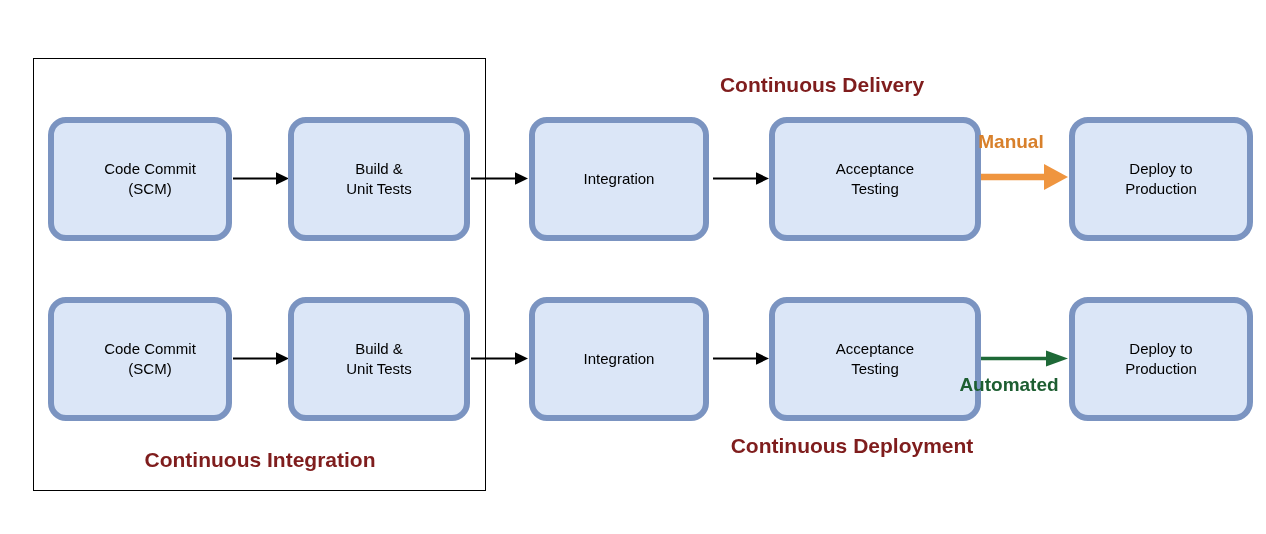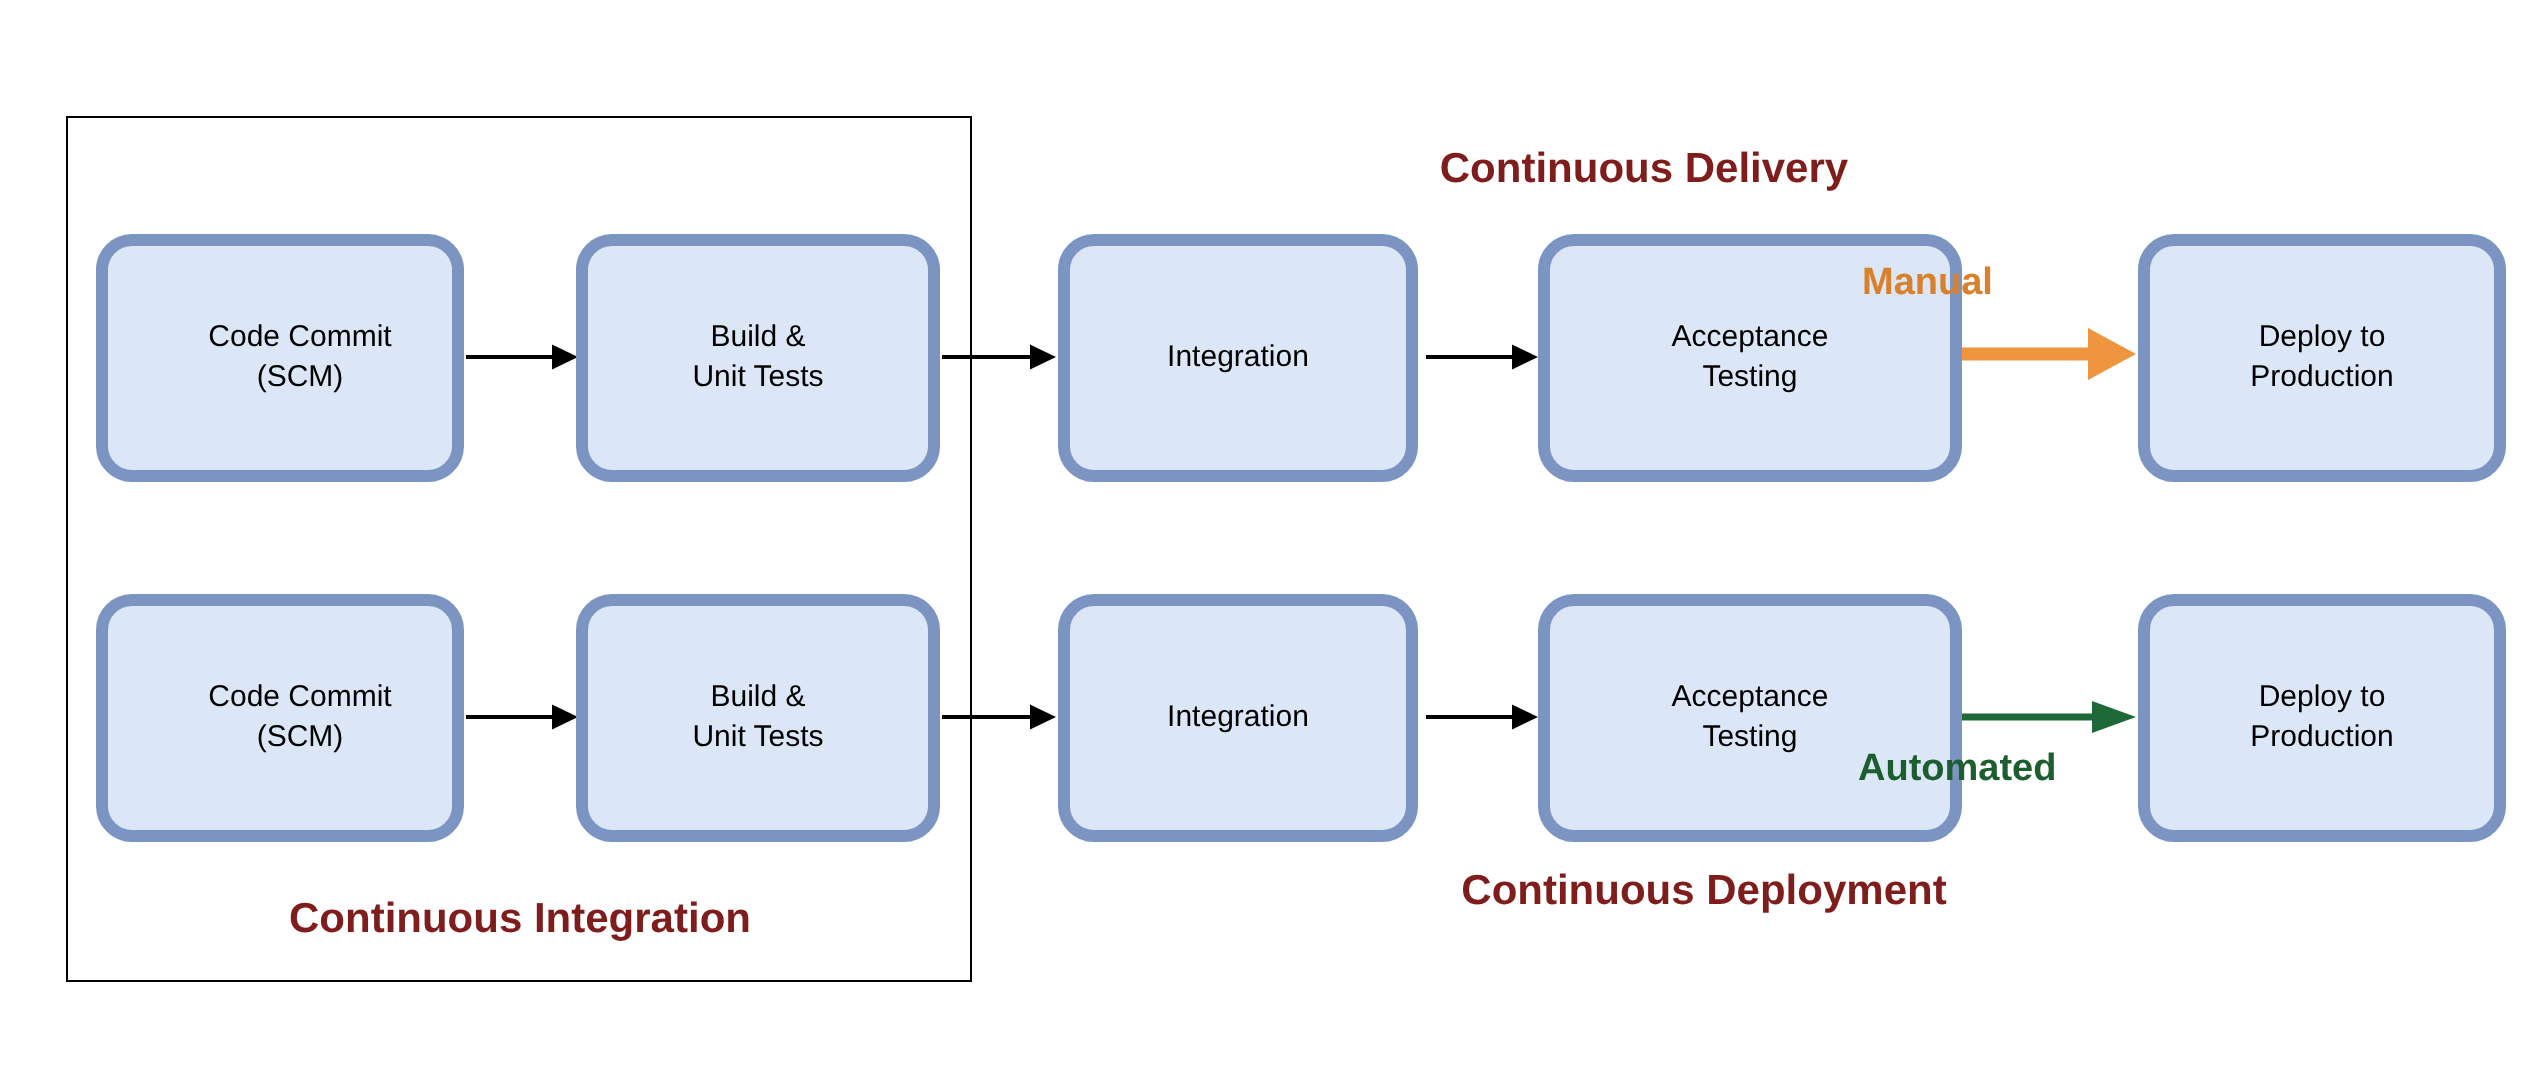--- a/index.html
+++ b/index.html
@@ -68,7 +68,7 @@
   .arrow-label {
     position: absolute;
     width: 160px;
-    text-align: left;
+    text-align: center;
     font-size: 19px;
     font-weight: bold;
   }

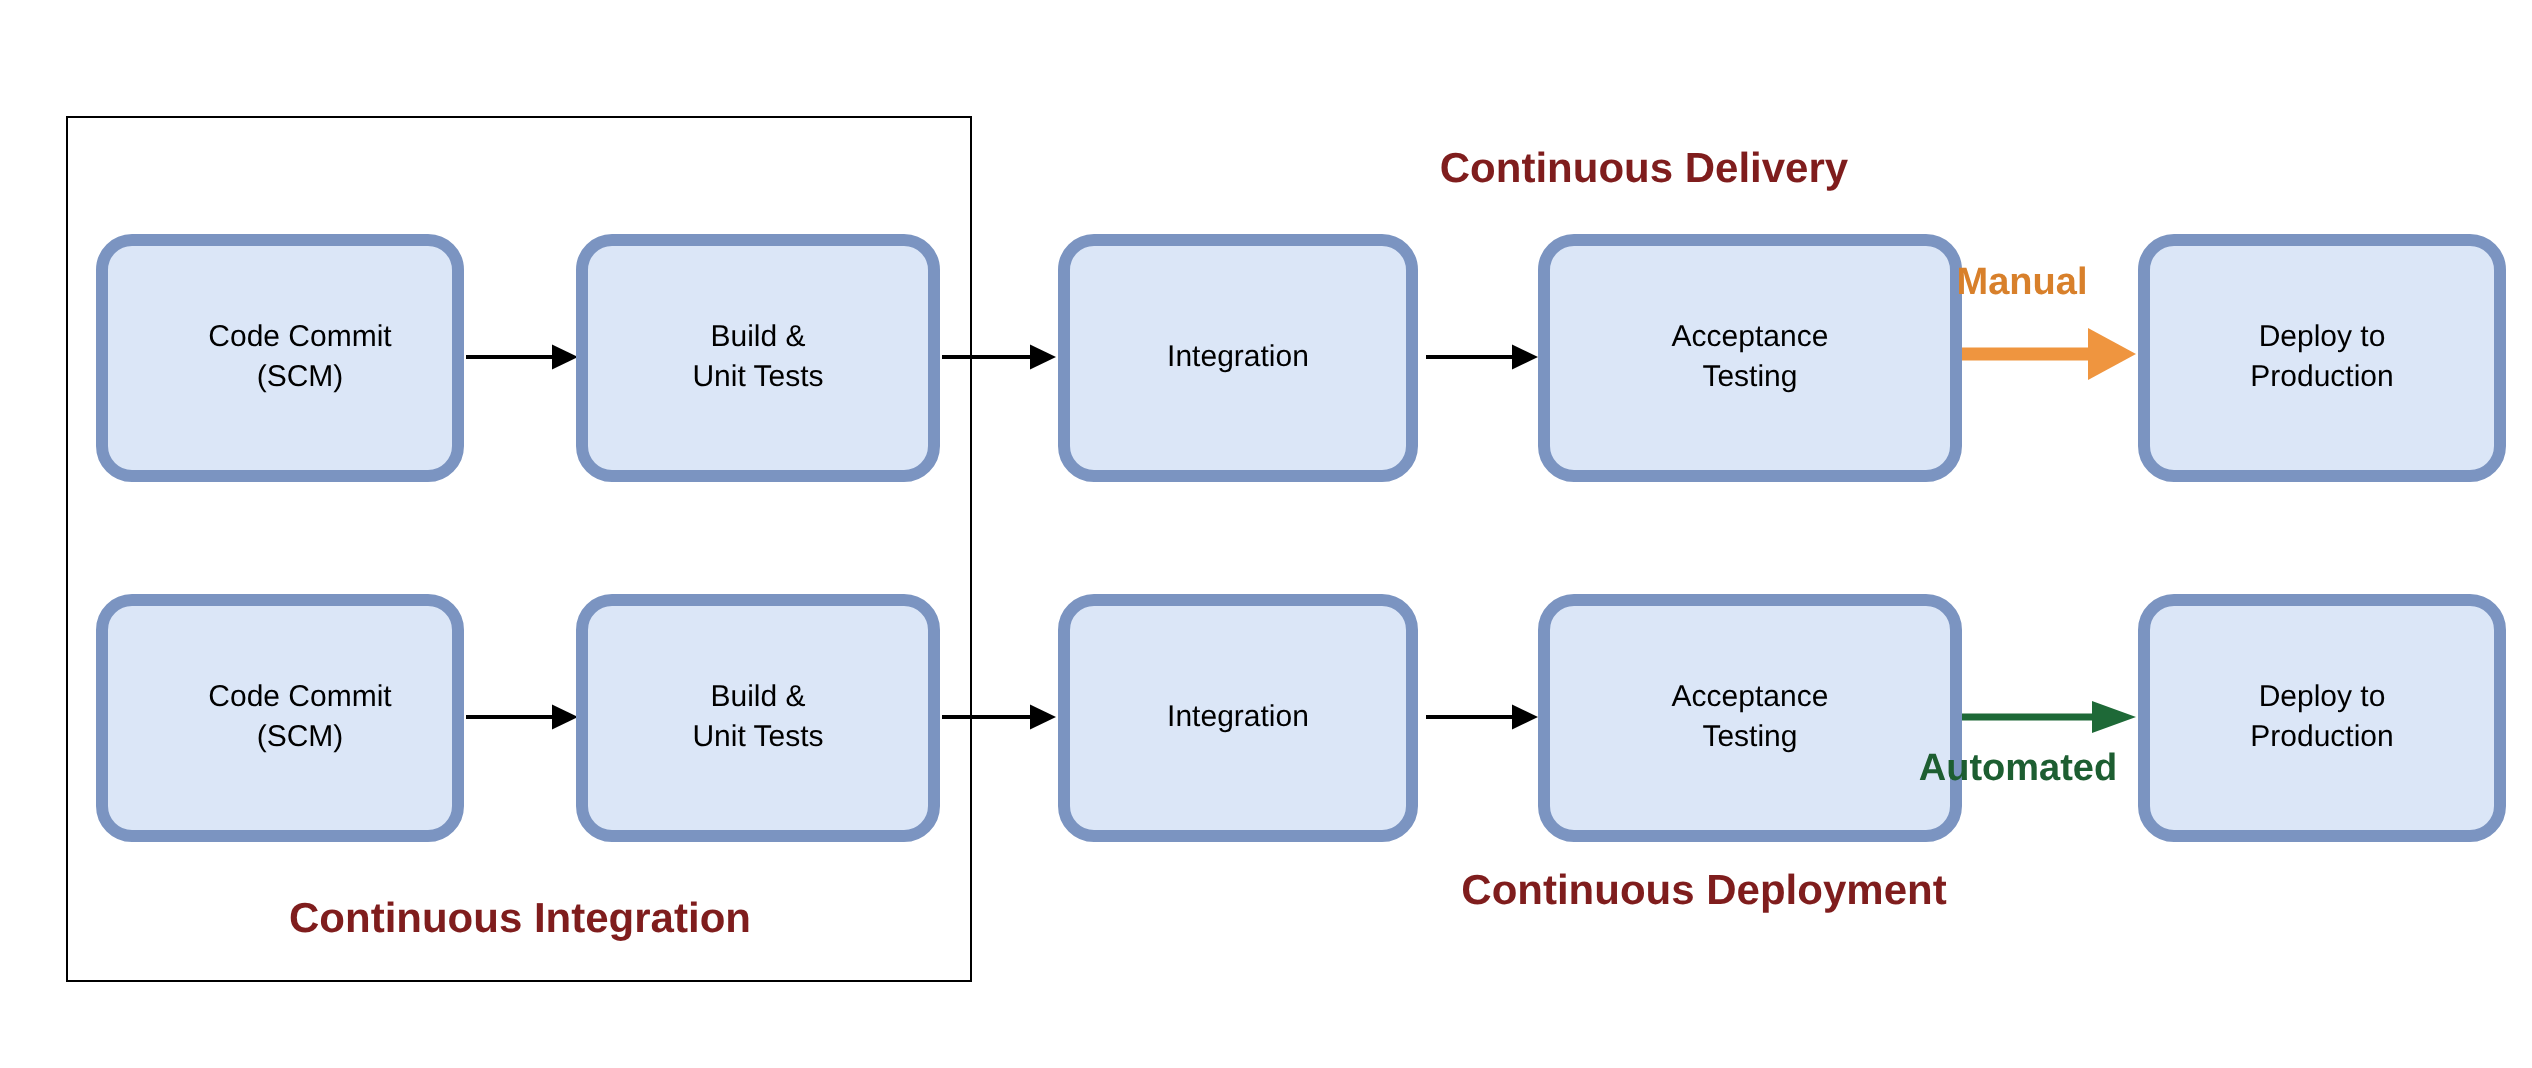--- a/index.html
+++ b/index.html
@@ -49,7 +49,7 @@
   .c2 { left: 288px;  width: 182px; }
   .c3 { left: 529px;  width: 180px; }
   .c4 { left: 769px;  width: 212px; }
-  .c5 { left: 1069px; width: 184px; }
+  .c5 { left: 1069px; width: 184px; border-radius: 19px; }
 
   
   .title {

